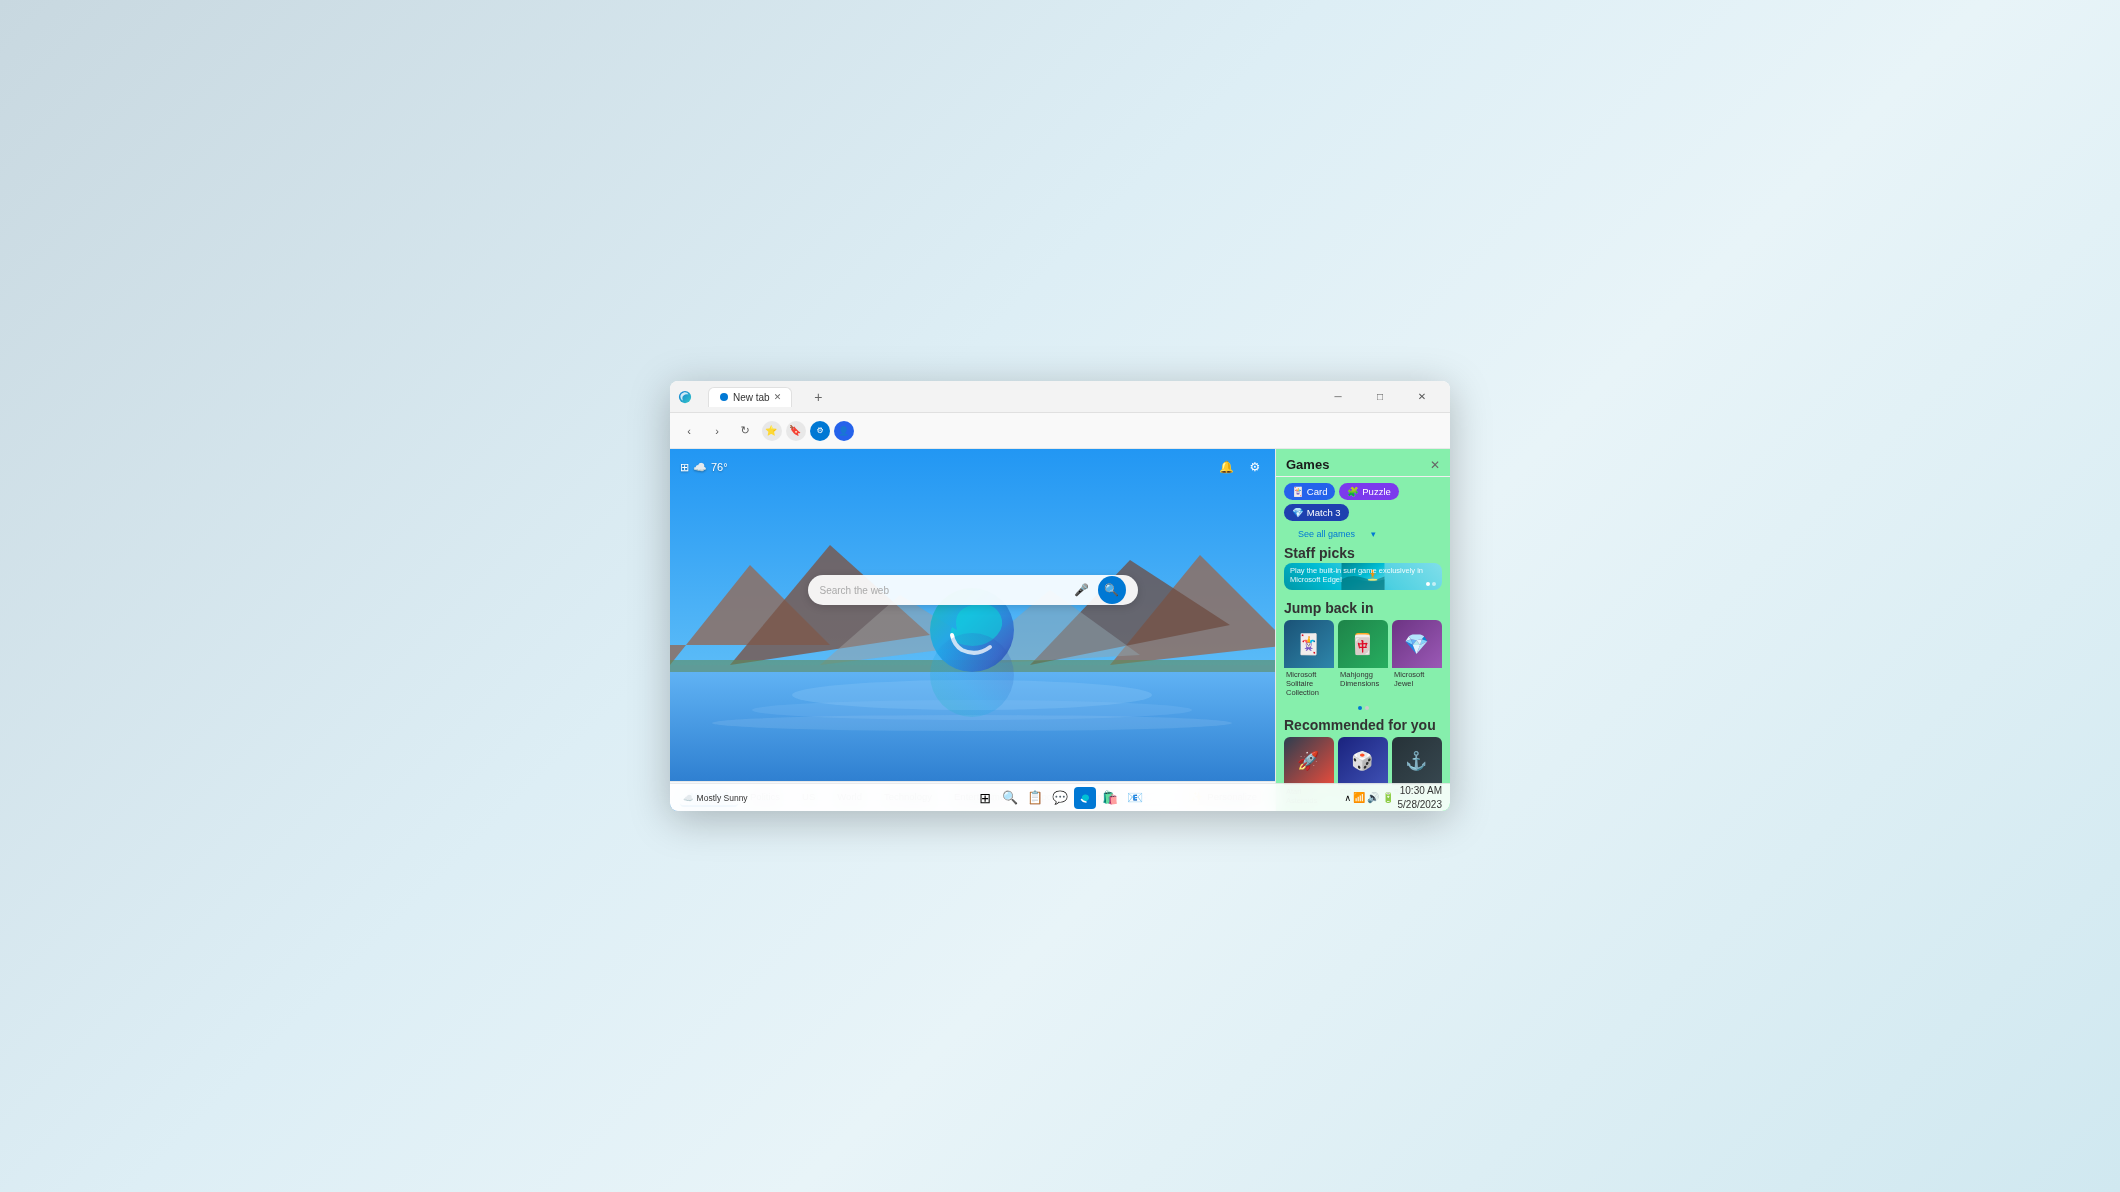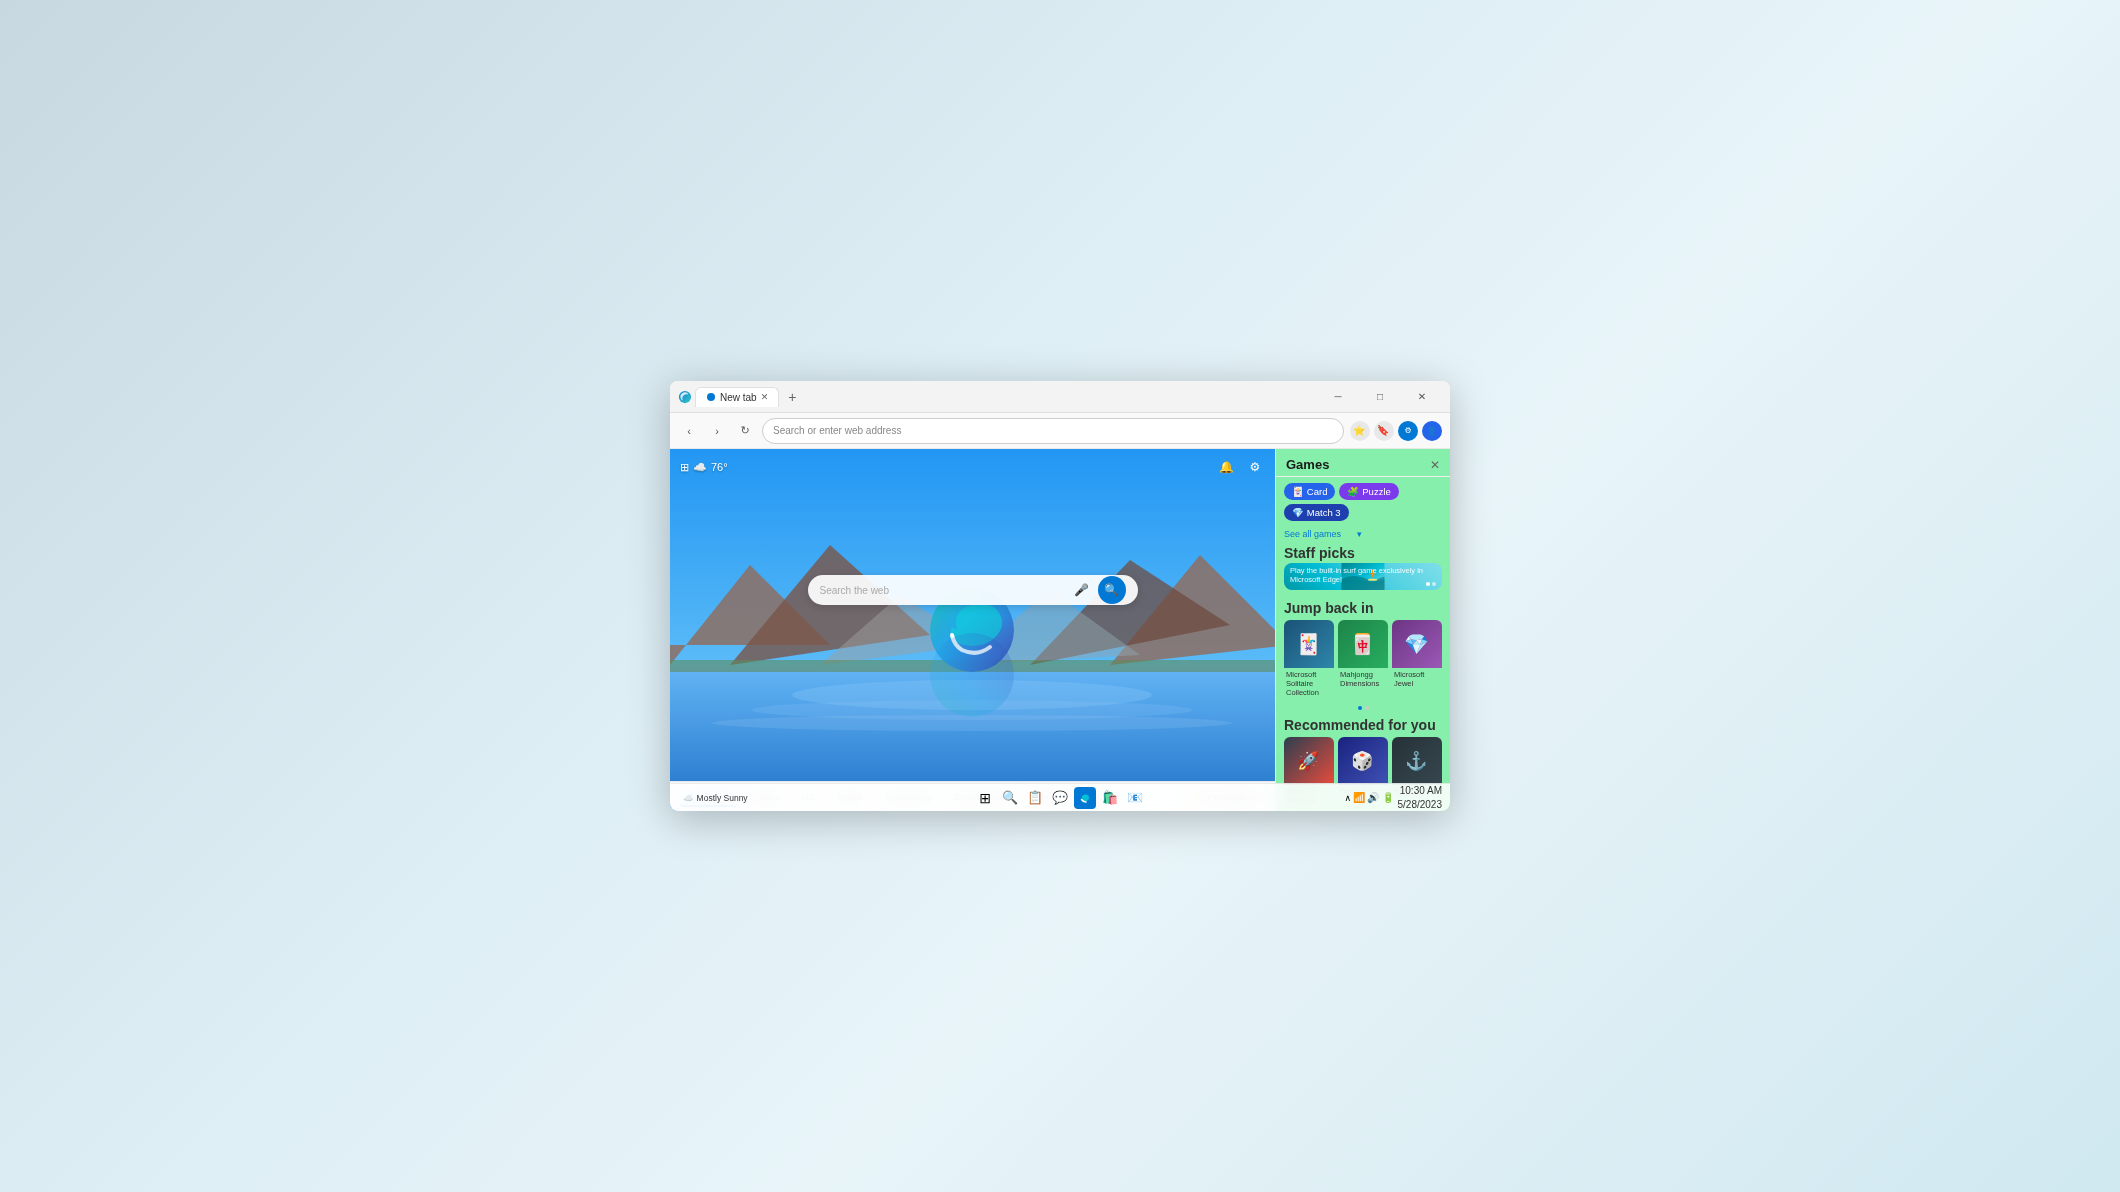--- a/index.html
+++ b/index.html
@@ -41,7 +41,7 @@
     .title-bar-left {
       display: flex;
       align-items: center;
-      gap: 3px;
+      gap: 16px;
     }
     .edge-icon-small {
       width: 14px;

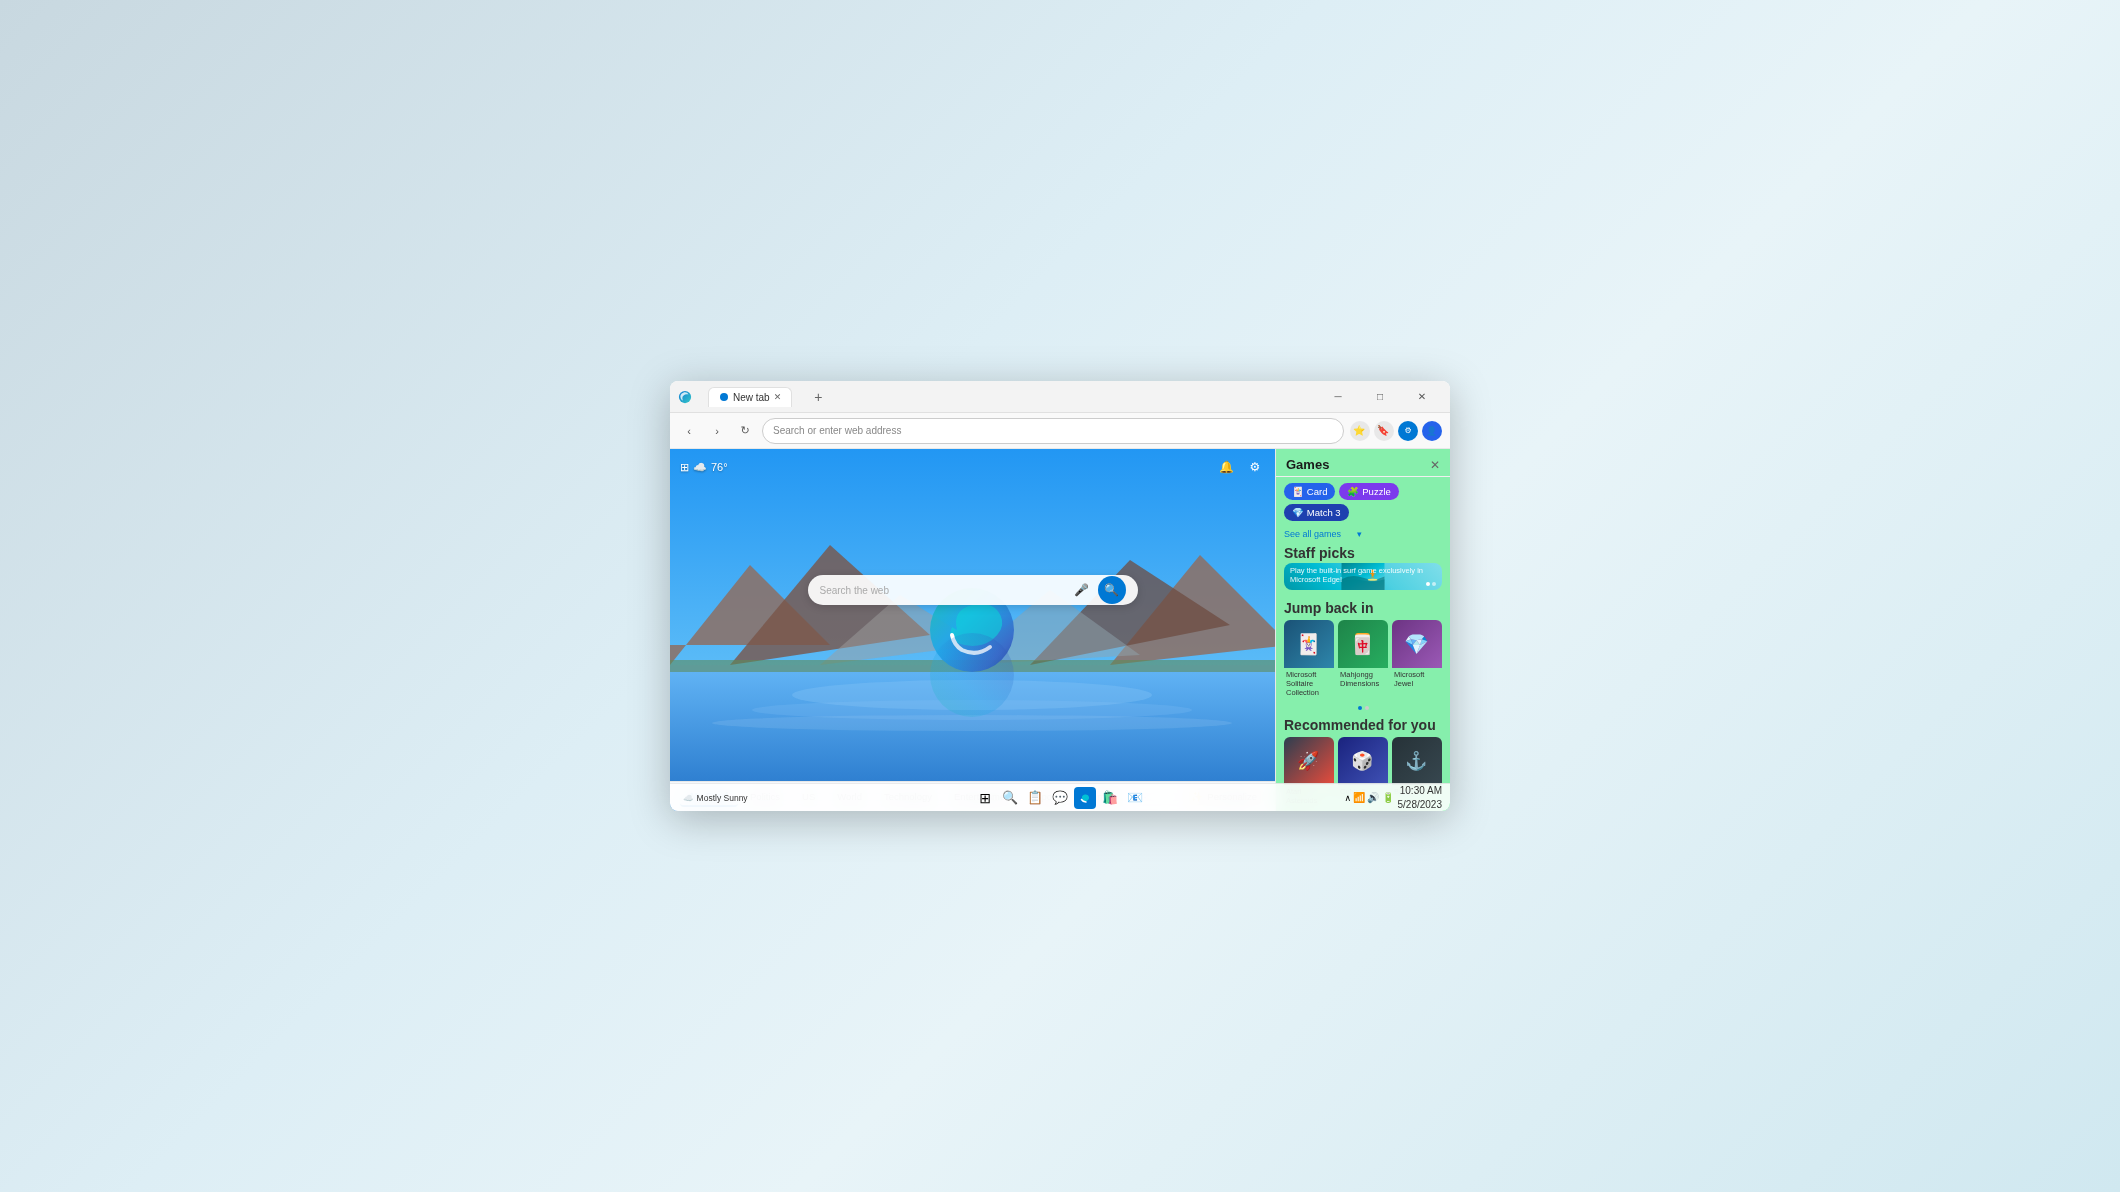--- a/index.html
+++ b/index.html
@@ -577,9 +577,6 @@
     <div class="nav-btn">‹</div>
     <div class="nav-btn">›</div>
     <div class="nav-btn">↻</div>
-    <div class="url-input">
-      <span style="font-size:10px;color:#888;">Search or enter web address</span>
-    </div>
     <div class="address-right">
       <div class="addr-icon" title="Collections">⭐</div>
       <div class="addr-icon" title="Favorites">🔖</div>

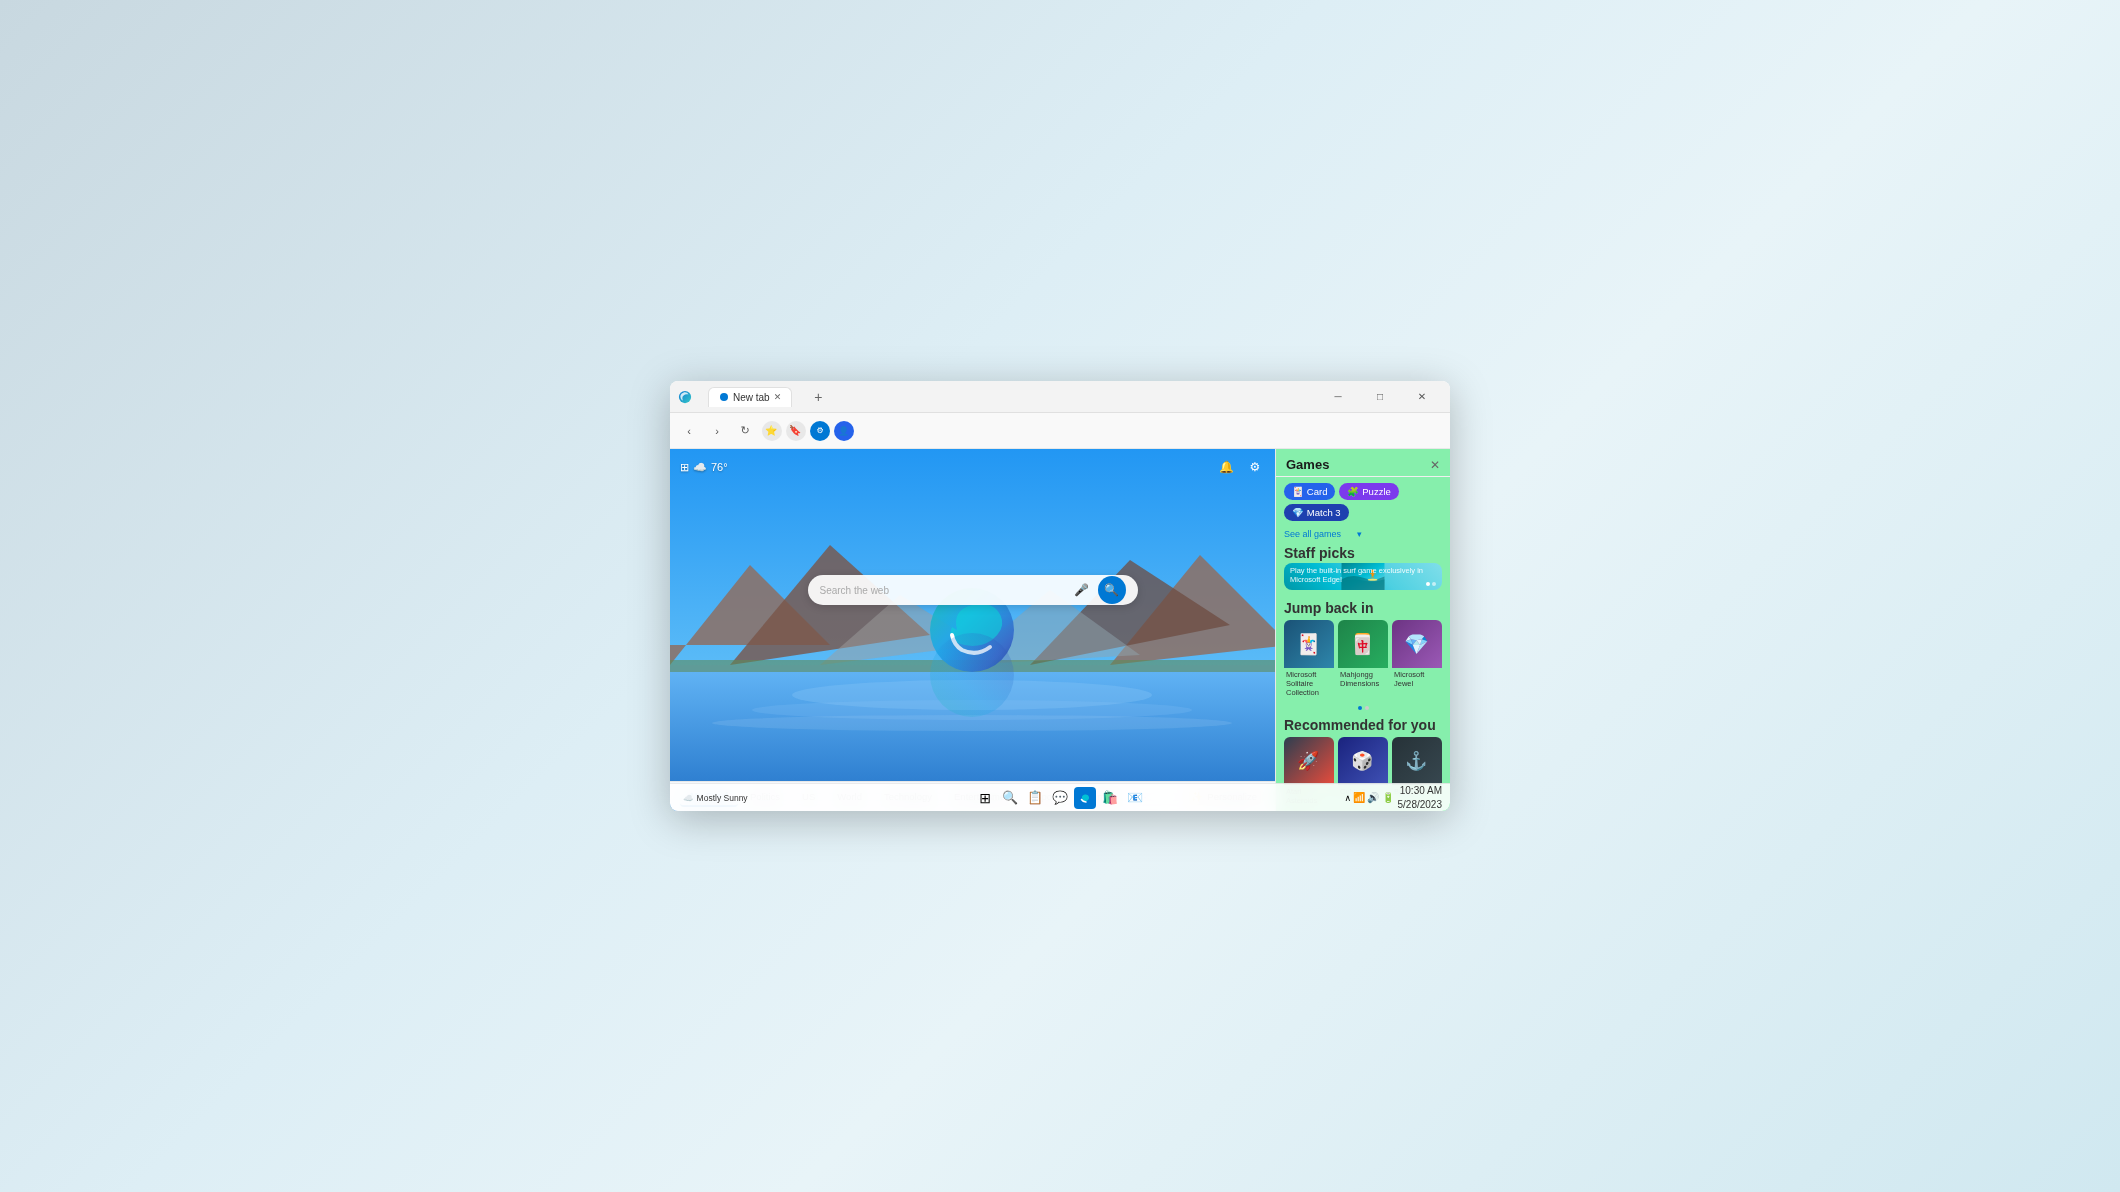--- a/index.html
+++ b/index.html
@@ -349,6 +349,7 @@
       display: flex;
       align-items: center;
       gap: 16px;
+      margin-left: 14px;
     }
 
     

